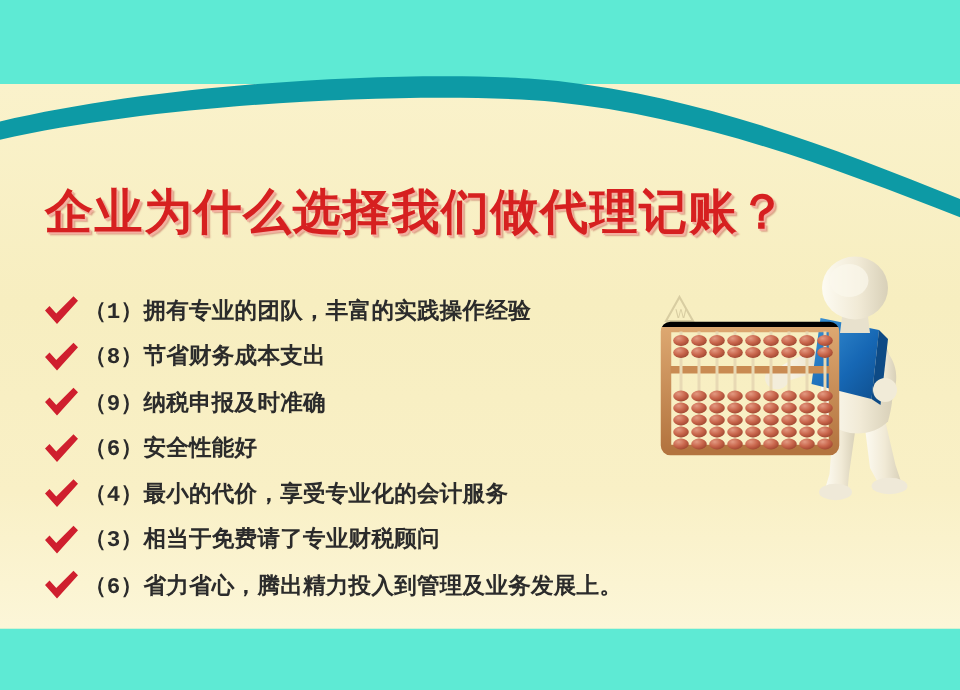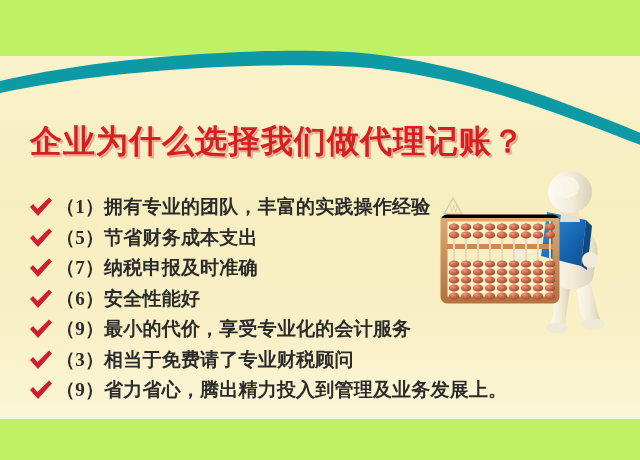--- a/index.html
+++ b/index.html
@@ -14,7 +14,7 @@
     position: relative;
     width: 640px;
     height: 460px;
-    background: #bef264;
+    background: #5eead4;
     overflow: hidden;
   }
   

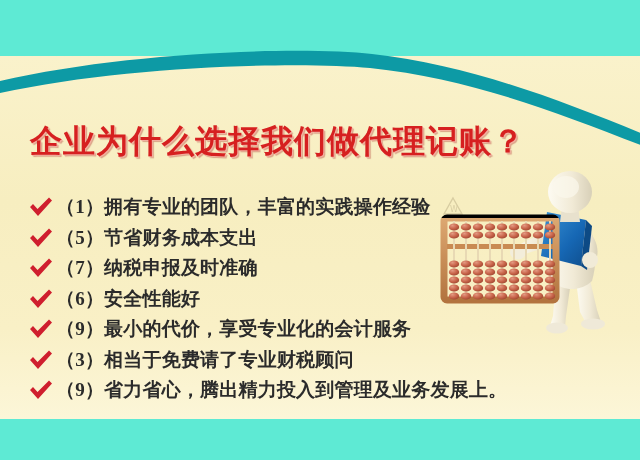--- a/index.html
+++ b/index.html
@@ -69,12 +69,12 @@
     margin-right: 2px;
   }
   .bullet-text {
-    font-size: 19px;
+    font-size: 15px;
     color: #2b2b2b;
     font-weight: bold;
     letter-spacing: .2px;
     white-space: nowrap;
-    font-family: Liberation Serif, serif;
+    font-family: Liberation Mono, monospace;
   }
   
   #illustration {

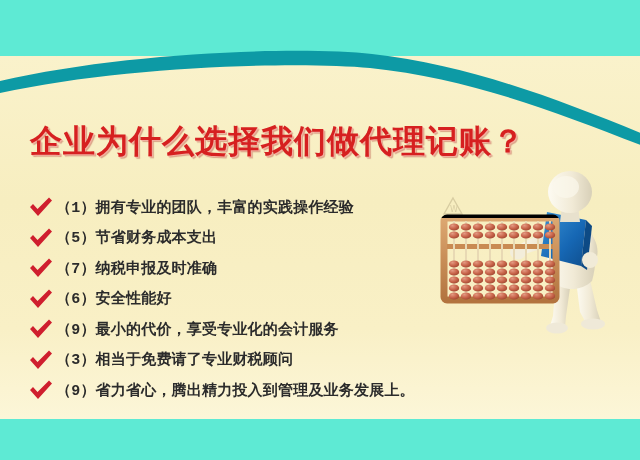--- a/index.html
+++ b/index.html
@@ -120,7 +120,7 @@
       <svg class="check-icon" viewBox="0 0 26 24">
         <path d="M2 12 L5 9 L9.5 14 L21 2.5 L24 5.5 L10 21 Z" fill="#cf1f2e"></path>
       </svg>
-      <span class="bullet-text">（5）节省财务成本支出</span>
+      <span class="bullet-text">（8）节省财务成本支出</span>
     </div>
 
     <div class="bullet-row">

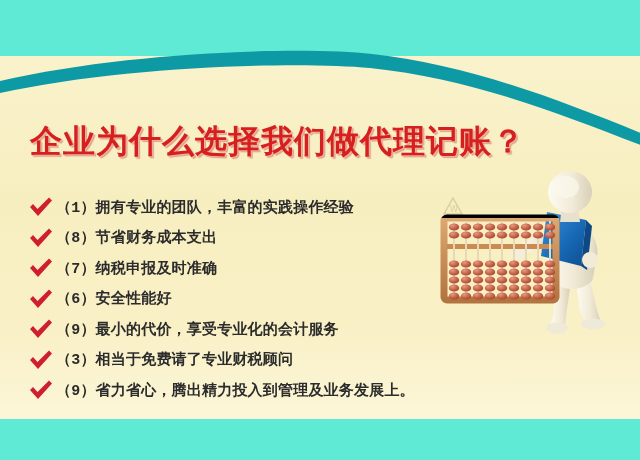--- a/index.html
+++ b/index.html
@@ -127,7 +127,7 @@
       <svg class="check-icon" viewBox="0 0 26 24">
         <path d="M2 12 L5 9 L9.5 14 L21 2.5 L24 5.5 L10 21 Z" fill="#cf1f2e"></path>
       </svg>
-      <span class="bullet-text">（7）纳税申报及时准确</span>
+      <span class="bullet-text">（9）纳税申报及时准确</span>
     </div>
 
     <div class="bullet-row">

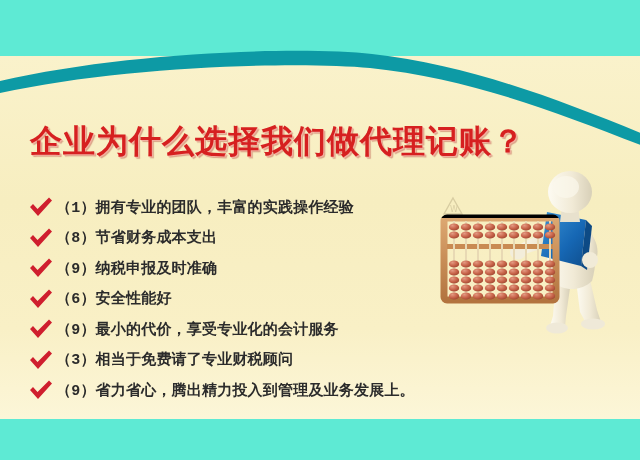--- a/index.html
+++ b/index.html
@@ -141,7 +141,7 @@
       <svg class="check-icon" viewBox="0 0 26 24">
         <path d="M2 12 L5 9 L9.5 14 L21 2.5 L24 5.5 L10 21 Z" fill="#cf1f2e"></path>
       </svg>
-      <span class="bullet-text">（9）最小的代价，享受专业化的会计服务</span>
+      <span class="bullet-text">（4）最小的代价，享受专业化的会计服务</span>
     </div>
 
     <div class="bullet-row">

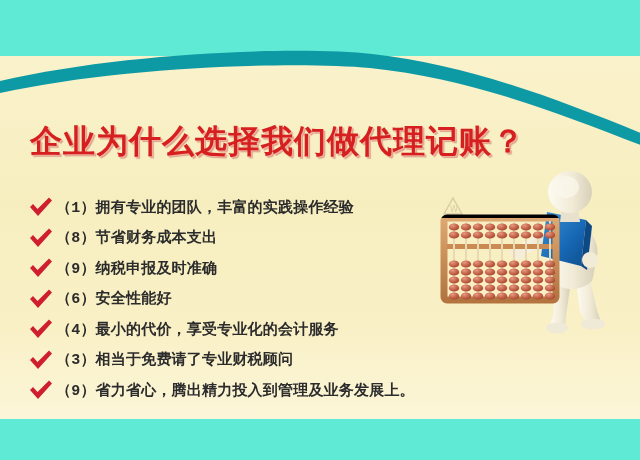--- a/index.html
+++ b/index.html
@@ -155,7 +155,7 @@
       <svg class="check-icon" viewBox="0 0 26 24">
         <path d="M2 12 L5 9 L9.5 14 L21 2.5 L24 5.5 L10 21 Z" fill="#cf1f2e"></path>
       </svg>
-      <span class="bullet-text">（9）省力省心，腾出精力投入到管理及业务发展上。</span>
+      <span class="bullet-text">（6）省力省心，腾出精力投入到管理及业务发展上。</span>
     </div>
 
   </div>

